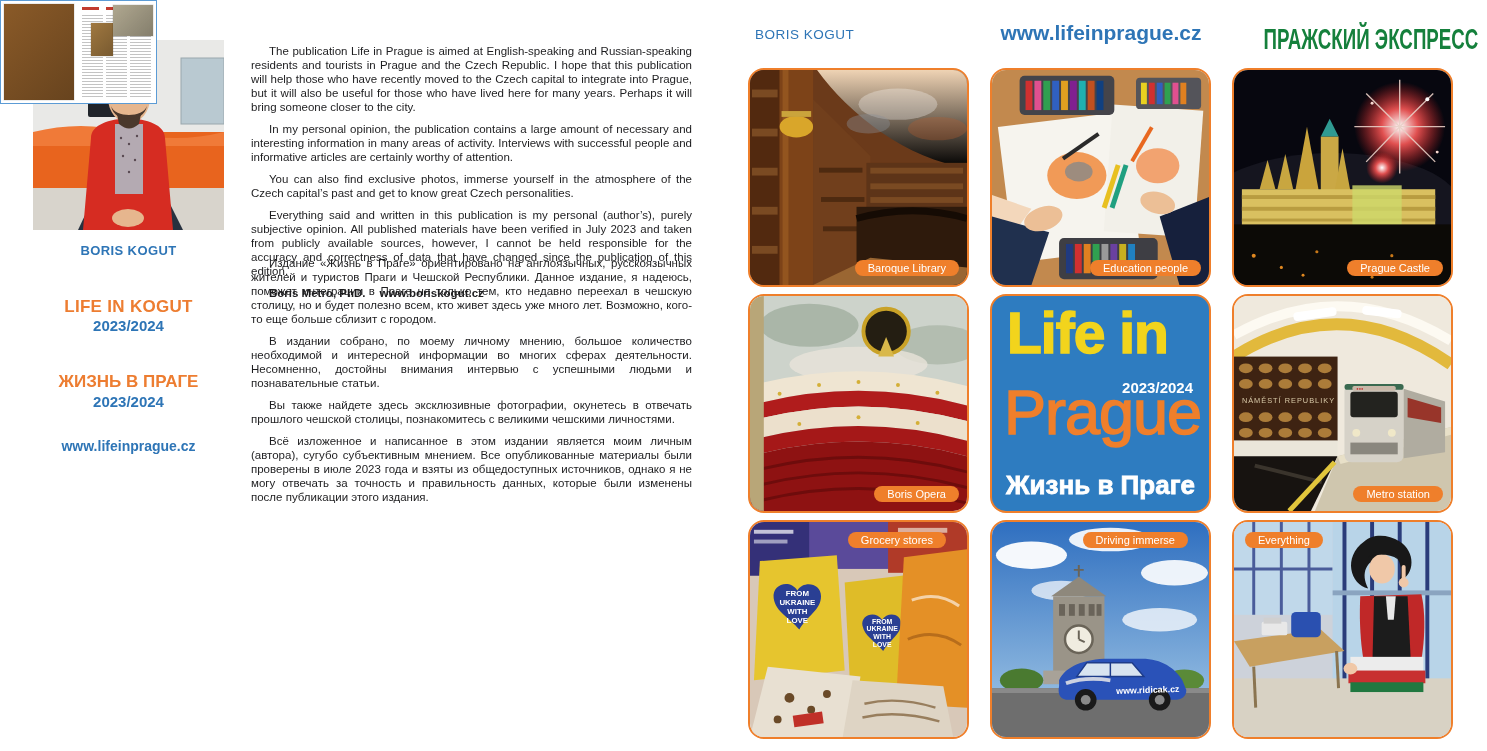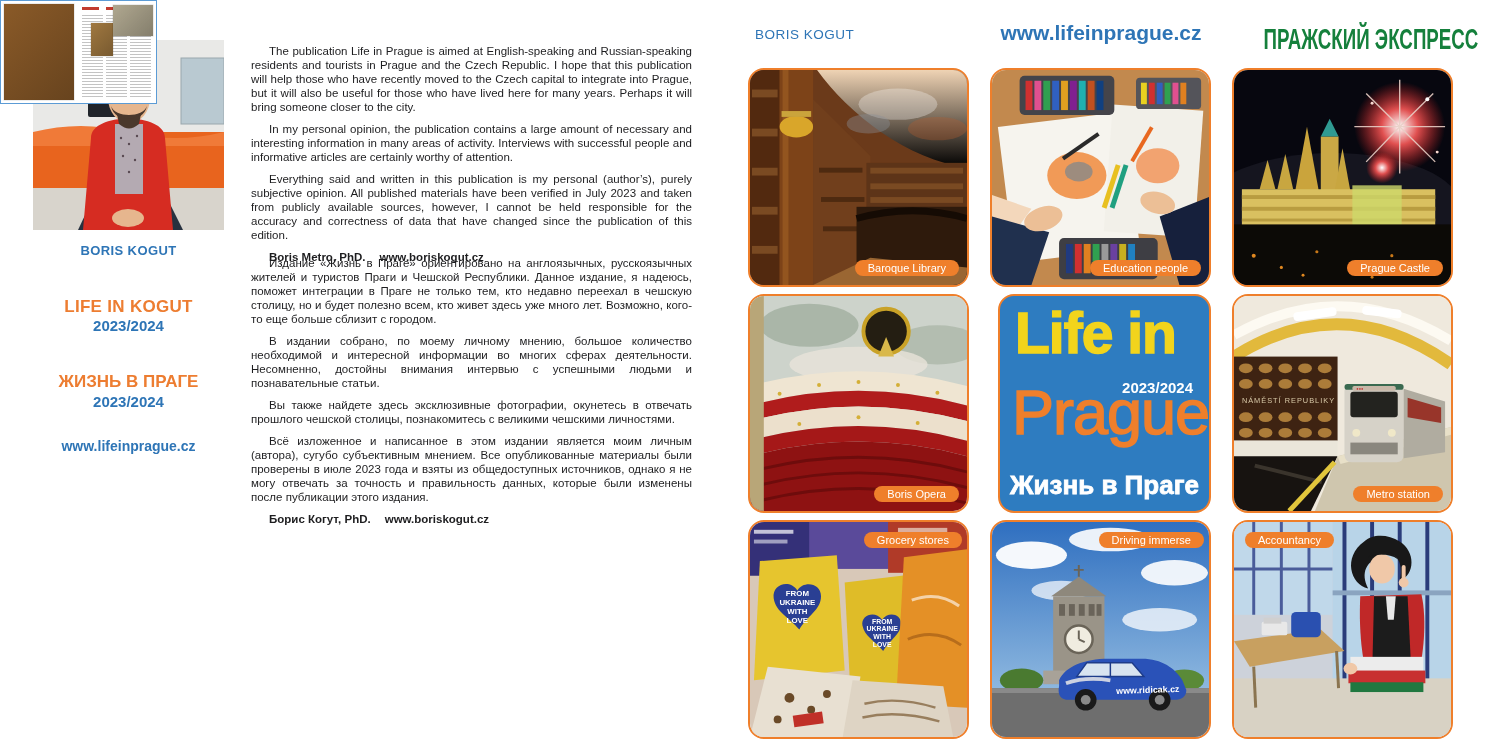--- a/index.html
+++ b/index.html
@@ -99,6 +99,7 @@
   <div class="intro intro-en">
     <p>The publication Life in Prague is aimed at English-speaking and Russian-speaking residents and tourists in Prague and the Czech Republic. I hope that this publication will help those who have recently moved to the Czech capital to integrate into Prague, but it will also be useful for those who have lived here for many years. Perhaps it will bring someone closer to the city.</p>
     <p>In my personal opinion, the publication contains a large amount of necessary and interesting information in many areas of activity. Interviews with successful people and informative articles are certainly worthy of attention.</p>
+    <p>You can also find exclusive photos, immerse yourself in the atmosphere of the Czech capital’s past and get to know great Czech personalities.</p>
     <p>Everything said and written in this publication is my personal (author’s), purely subjective opinion. All published materials have been verified in July 2023 and taken from publicly available sources, however, I cannot be held responsible for the accuracy and correctness of data that have changed since the publication of this edition.</p>
     <p class="sig"><span>Boris Metro, PhD.</span><span class="s-site">www.boriskogut.cz</span></p>
   </div>

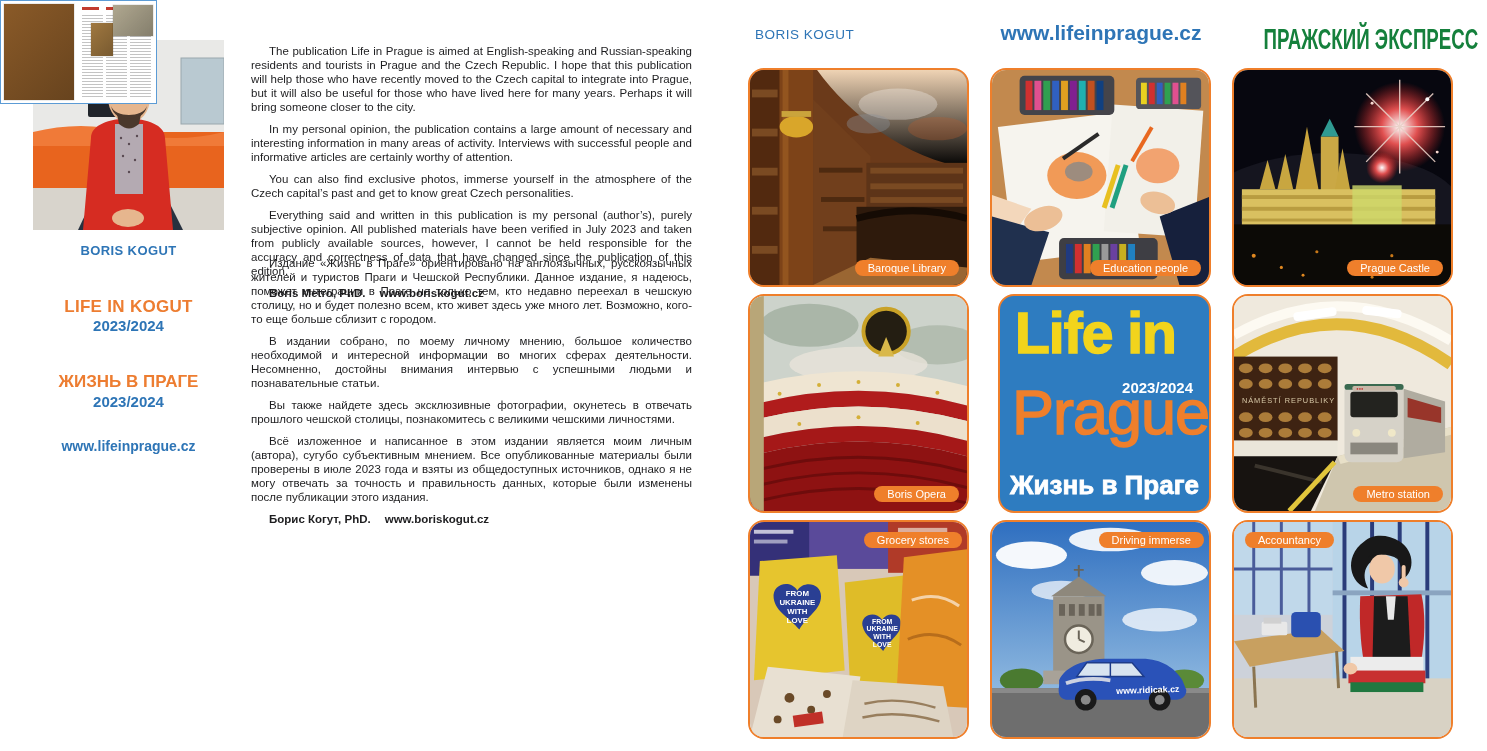--- a/index.html
+++ b/index.html
@@ -51,7 +51,7 @@
   .pos-top-left{left:11px;top:10px;}
 
   
-  .cover{background:#2e7cc0;margin-left:8px;}
+  .cover{background:#2e7cc0;}
   .cover-l1{position:absolute;left:15px;top:4px;color:#f2d41c;font-size:57px;font-weight:bold;letter-spacing:-1px;-webkit-text-stroke:1.5px #f2d41c;}
   .cover-year{position:absolute;right:16px;top:83px;color:#fff;font-size:15px;font-weight:bold;}
   .cover-l2{position:absolute;left:12px;top:80px;color:#ef7f2b;font-size:63px;font-weight:normal;letter-spacing:-1px;-webkit-text-stroke:1.5px #ef7f2b;}

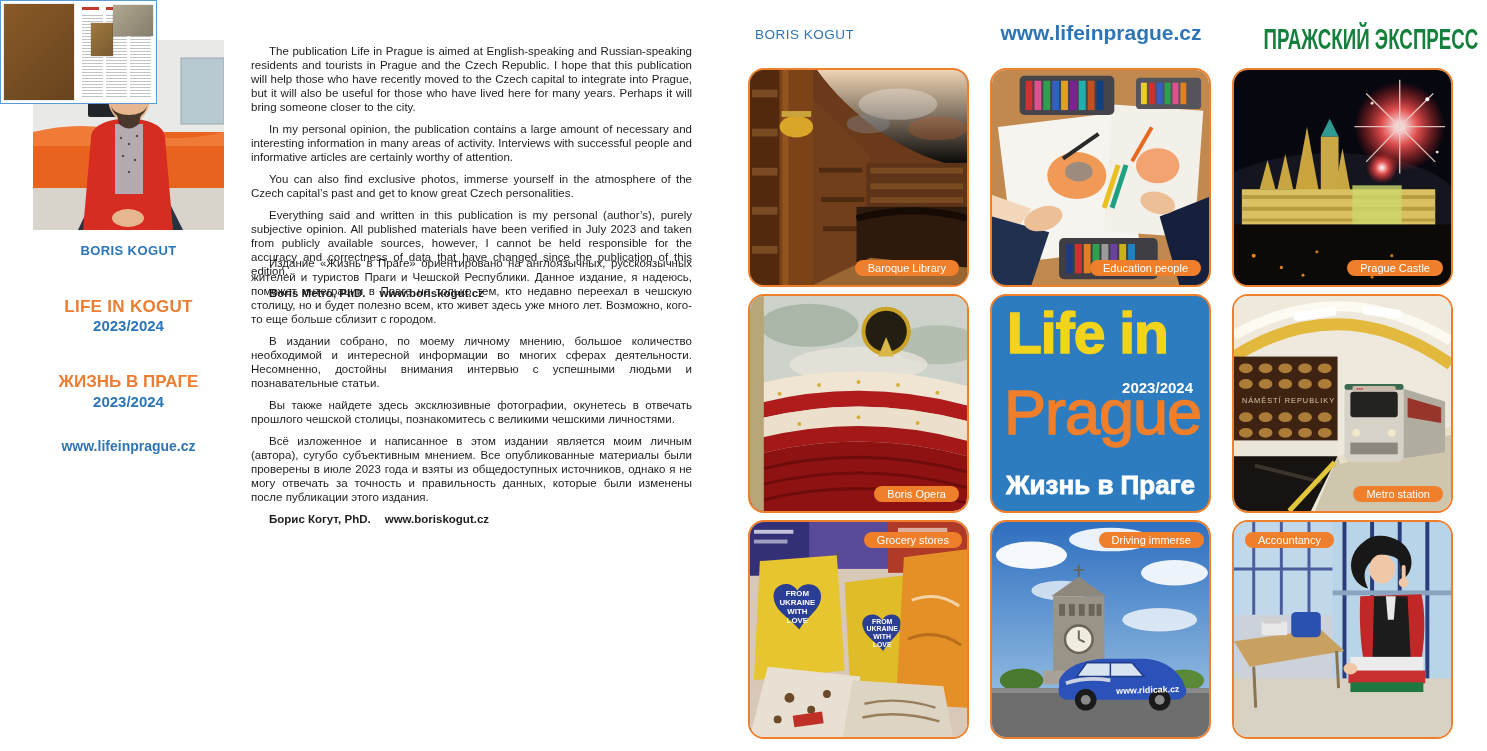--- a/index.html
+++ b/index.html
@@ -109,7 +109,6 @@
     <p>В издании собрано, по моему личному мнению, большое количество необходимой и интересной информации во многих сферах деятельности. Несомненно, достойны внимания интервью с успешными людьми и познавательные статьи.</p>
     <p>Вы также найдете здесь эксклюзивные фотографии, окунетесь в отвечать прошлого чешской столицы, познакомитесь с великими чешскими личностями.</p>
     <p>Всё изложенное и написанное в этом издании является моим личным (автора), сугубо субъективным мнением. Все опубликованные материалы были проверены в июле 2023 года и взяты из общедоступных источников, однако я не могу отвечать за точность и правильность данных, которые были изменены после публикации этого издания.</p>
-    <p class="sig"><span>Борис Когут, PhD.</span><span class="s-site">www.boriskogut.cz</span></p>
   </div>
 
   <div class="thumb">

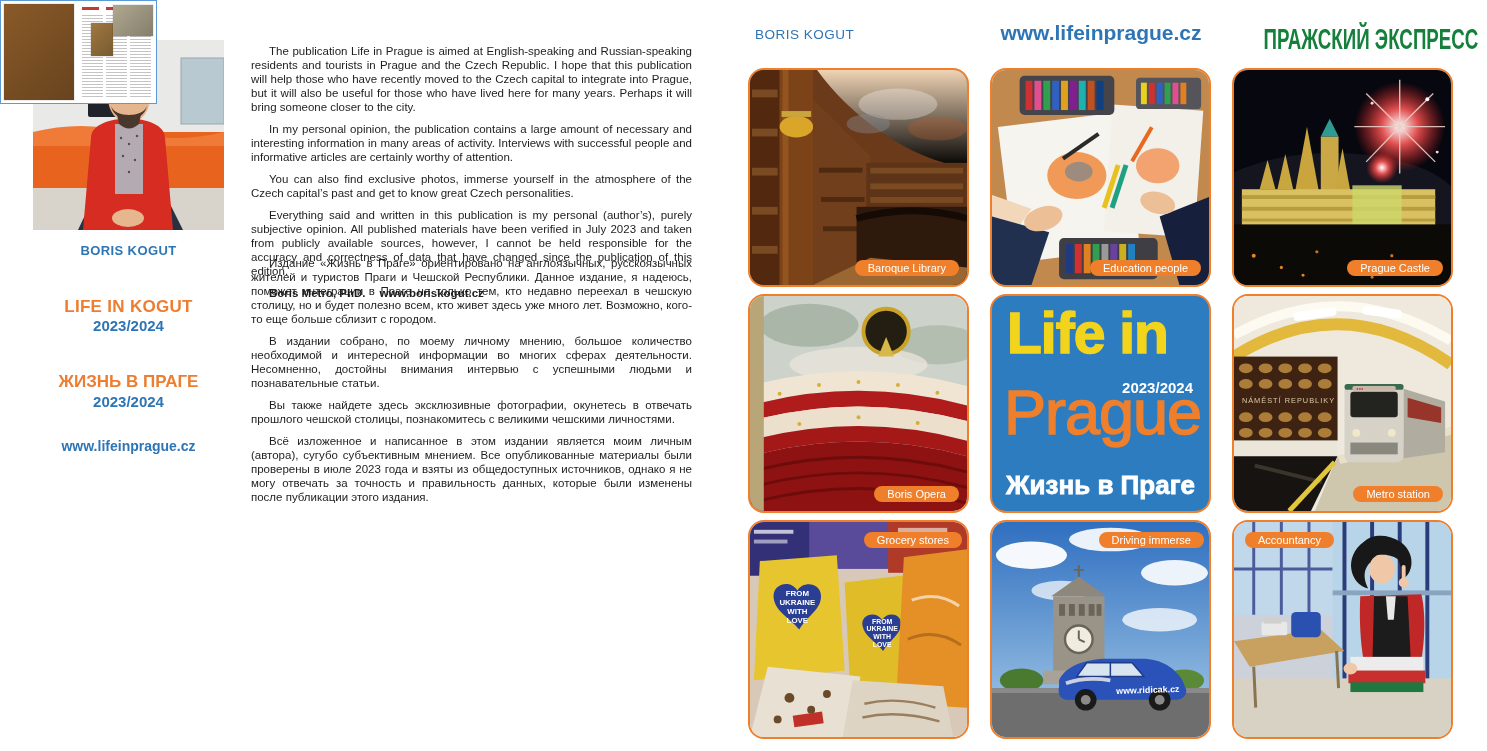--- a/index.html
+++ b/index.html
@@ -47,7 +47,7 @@
   .tile svg.scene{position:absolute;inset:0;width:100%;height:100%;display:block;}
   .tile-badge{position:absolute;background:#ef7f2b;color:#fff;font-size:11px;padding:2px 13px;border-radius:9px;white-space:nowrap;}
   .pos-bottom-right{right:8px;bottom:9px;}
-  .pos-top-right{right:5px;top:10px;margin-left:34px;}
+  .pos-top-right{right:21px;top:10px;margin-left:34px;}
   .pos-top-left{left:11px;top:10px;}
 
   

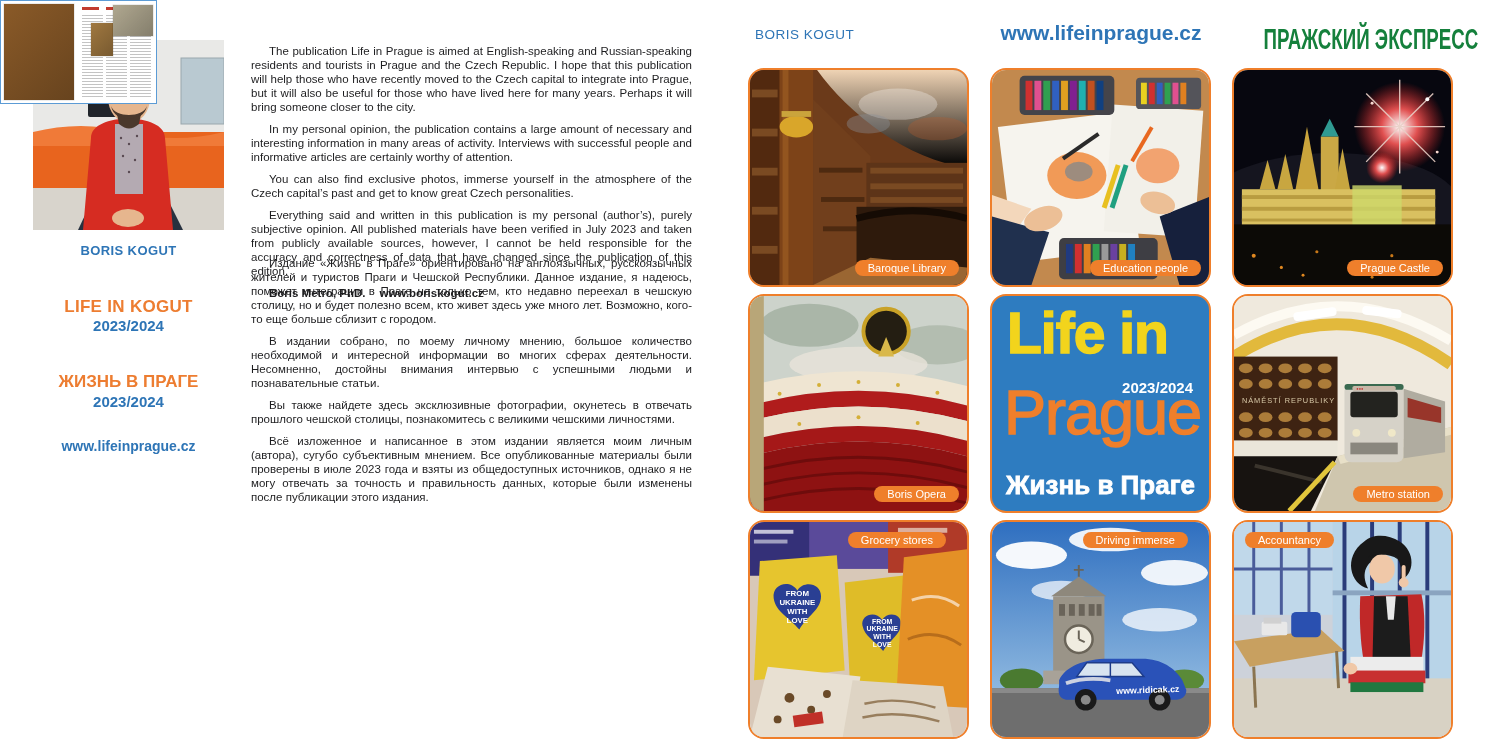--- a/index.html
+++ b/index.html
@@ -577,7 +577,7 @@
           <ellipse cx="118" cy="150" rx="7" ry="6" fill="#f0c8a8"></ellipse>
         </g>
       </svg>
-      <span class="tile-badge pos-top-left">Accountancy</span>
+      <span class="tile-badge pos-top-left">Everything</span>
     </div>
 
   </div>

